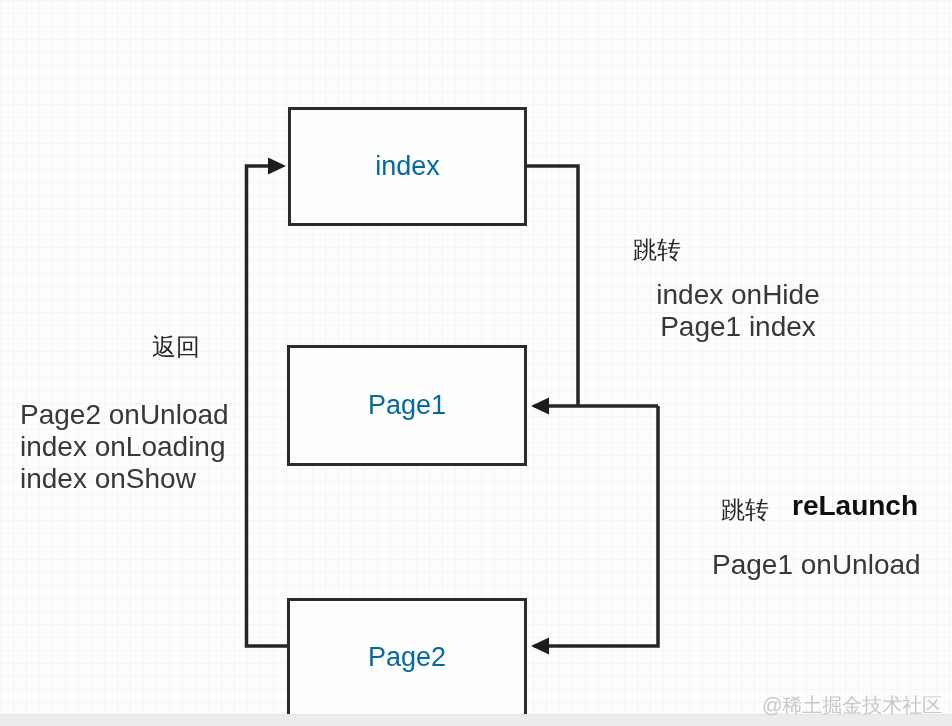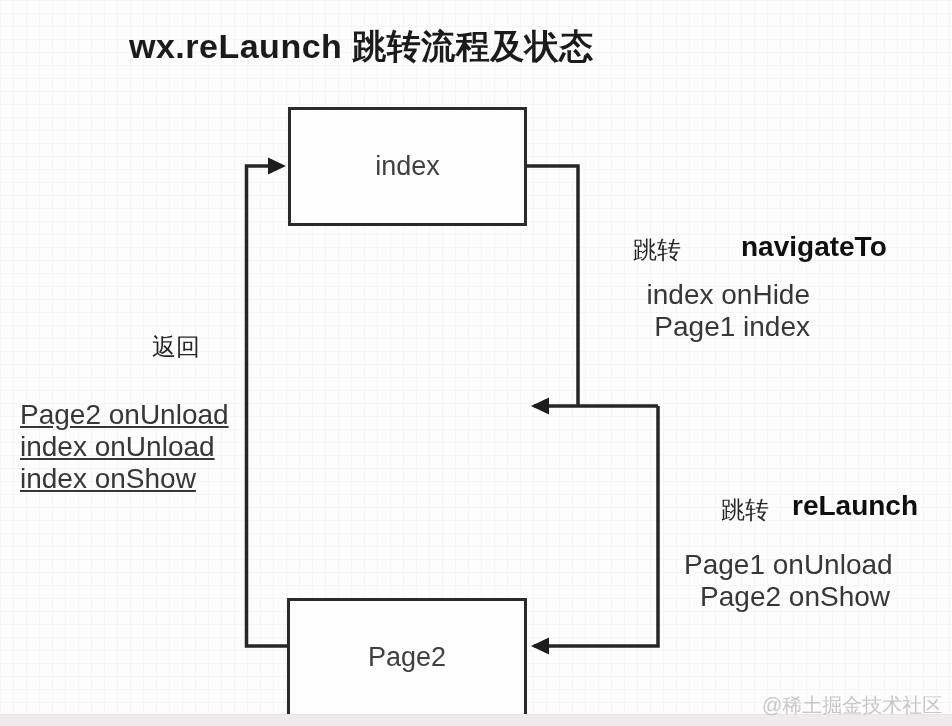--- a/index.html
+++ b/index.html
@@ -62,7 +62,6 @@
 
 <div id="canvas">
 
-  <div class="title">wx.reLaunch 跳转流程及状态</div>
 
   <svg id="edges" viewBox="0 0 952 726" xmlns="http://www.w3.org/2000/svg" aria-hidden="true">
 

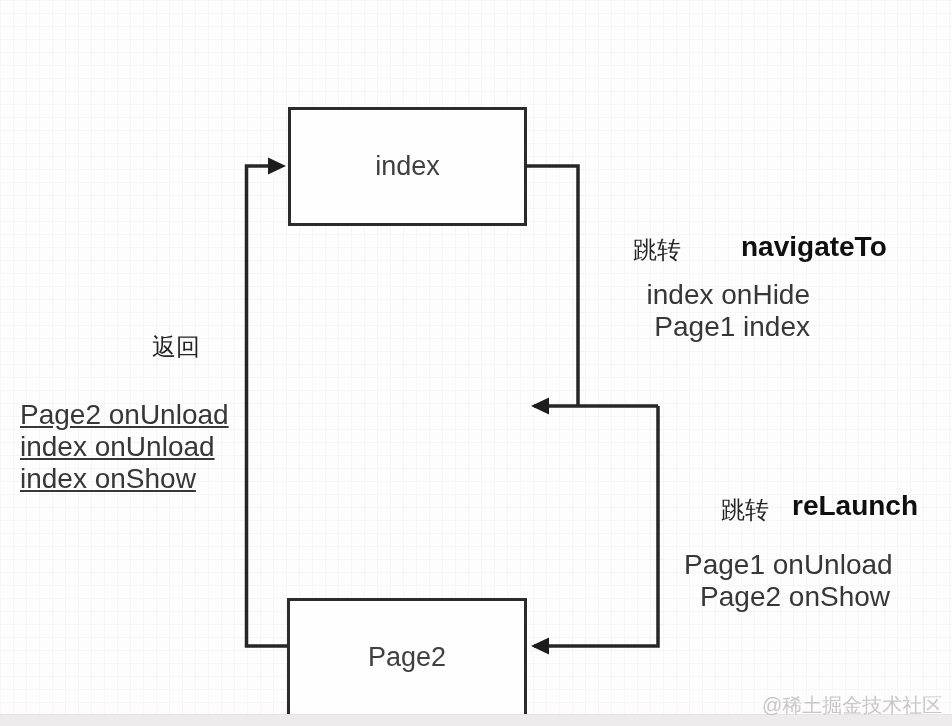--- a/index.html
+++ b/index.html
@@ -25,7 +25,7 @@
     position:absolute;box-sizing:border-box;
     border:3px solid #2b2b2b;background:#fefefe;
     display:flex;align-items:center;justify-content:center;
-    font-size:27px;color:#404040;
+    font-size:27px;color:#0369a1;
   }
   #node-index{left:288px;top:107px;width:239px;height:119px;}
   #node-page1{left:287px;top:345px;width:240px;height:121px;}

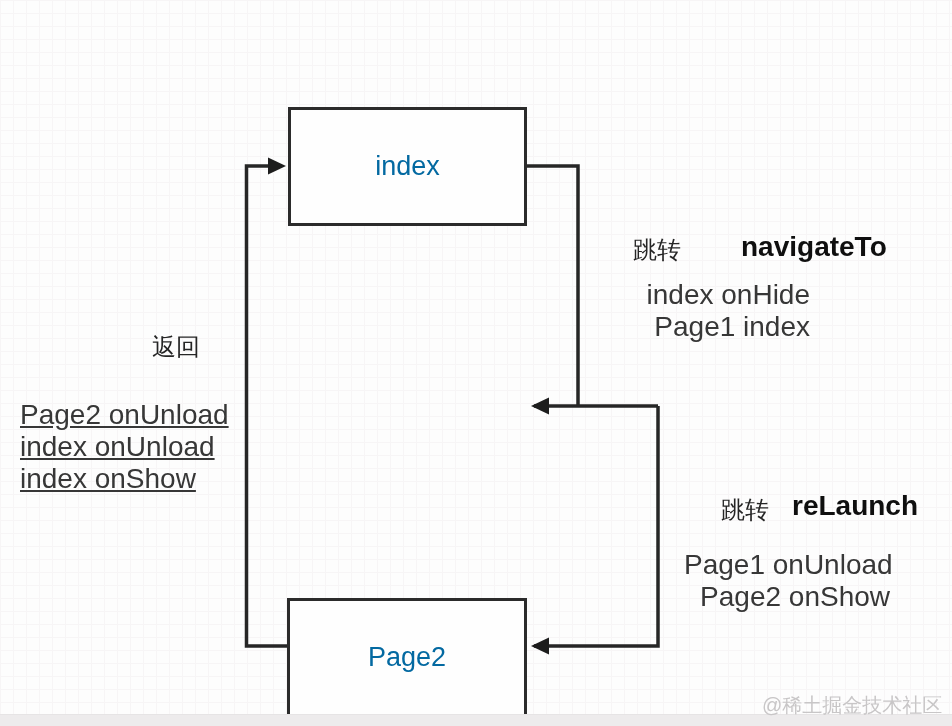--- a/index.html
+++ b/index.html
@@ -84,7 +84,6 @@
   </div>
 
   <div class="cjk-label" id="nav-action">跳转</div>
-  <div class="method-label" id="nav-method">navigateTo</div>
   <div class="states centered" id="nav-states">
     <div>index onHide</div>
     <div>Page1 index</div>

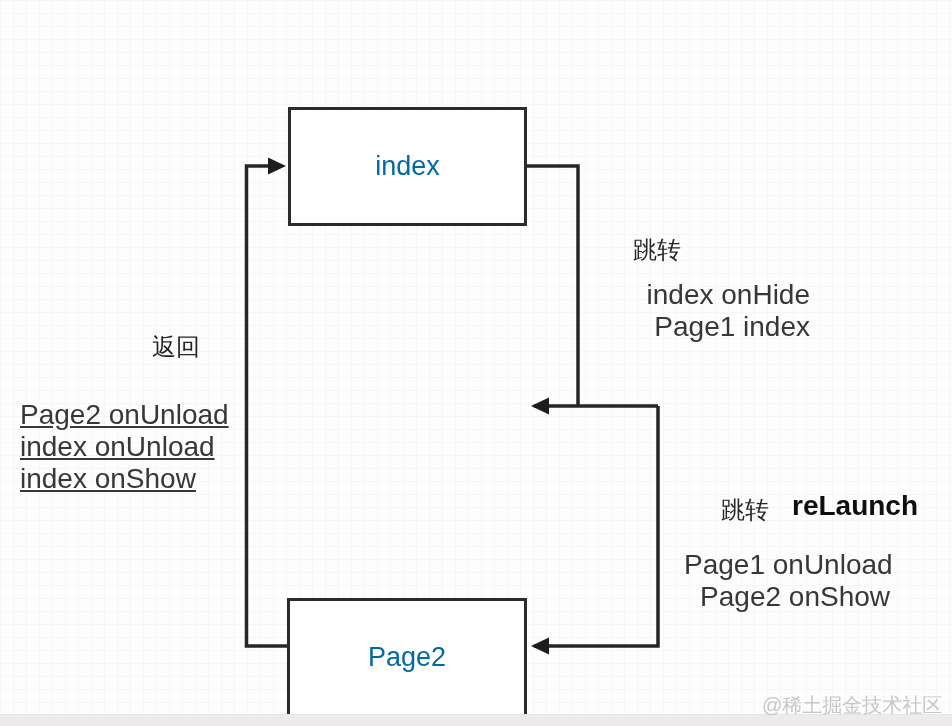--- a/index.html
+++ b/index.html
@@ -39,7 +39,7 @@
     position:absolute;font-size:28px;line-height:32px;color:#373737;
     white-space:nowrap;
   }
-  .states.centered{text-align:right;}
+  .states.centered{text-align:center;margin-left:28px;}
   #back-action{left:152px;top:331px;}
   #back-states{left:20px;top:399px;text-align:left;text-decoration:underline;}
   #nav-action{left:633px;top:234px;}

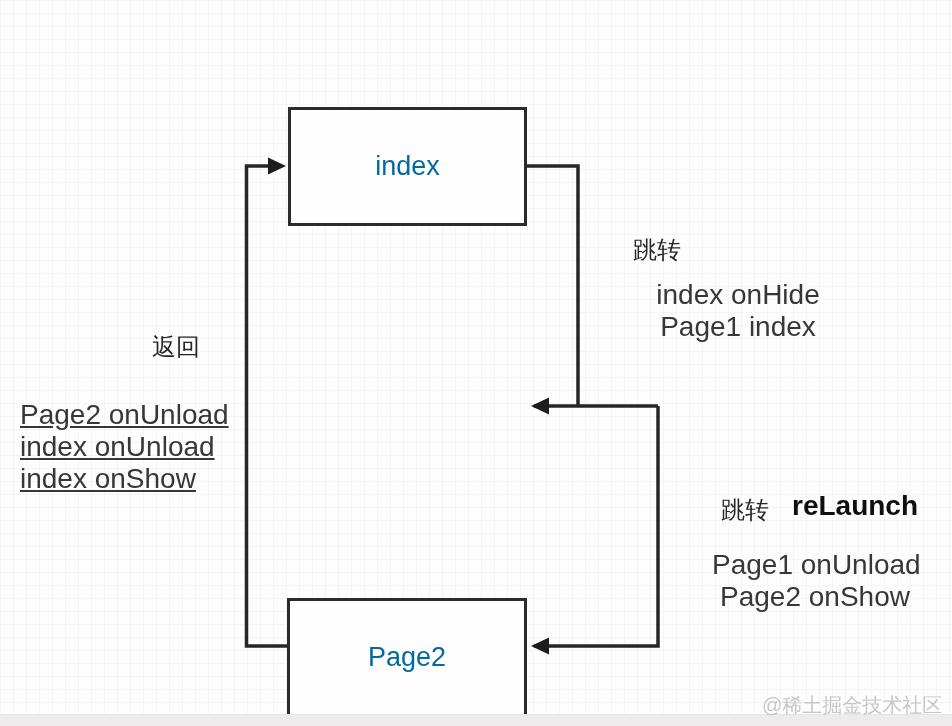--- a/index.html
+++ b/index.html
@@ -41,7 +41,7 @@
   }
   .states.centered{text-align:center;margin-left:28px;}
   #back-action{left:152px;top:331px;}
-  #back-states{left:20px;top:399px;text-align:left;text-decoration:underline;}
+  #back-states{left:20px;top:399px;text-align:left;}
   #nav-action{left:633px;top:234px;}
   #nav-method{left:741px;top:231px;}
   #nav-states{left:610px;top:279px;width:200px;}

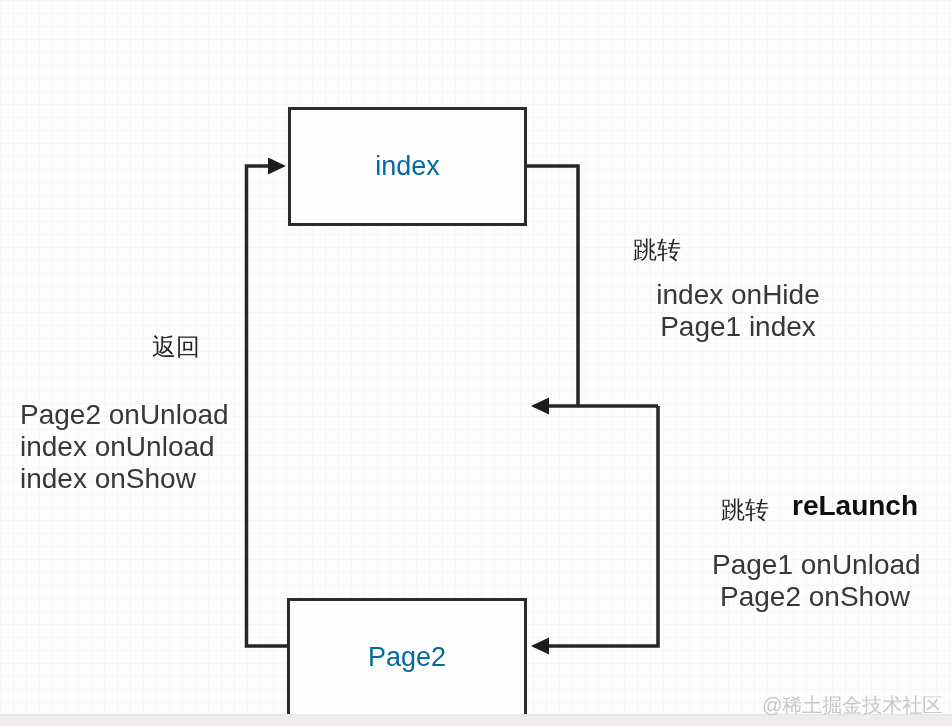--- a/index.html
+++ b/index.html
@@ -79,6 +79,9 @@
   <div class="node" id="node-index">
     <span>index</span>
   </div>
+  <div class="node" id="node-page1">
+    <span>Page1</span>
+  </div>
   <div class="node" id="node-page2">
     <span>Page2</span>
   </div>

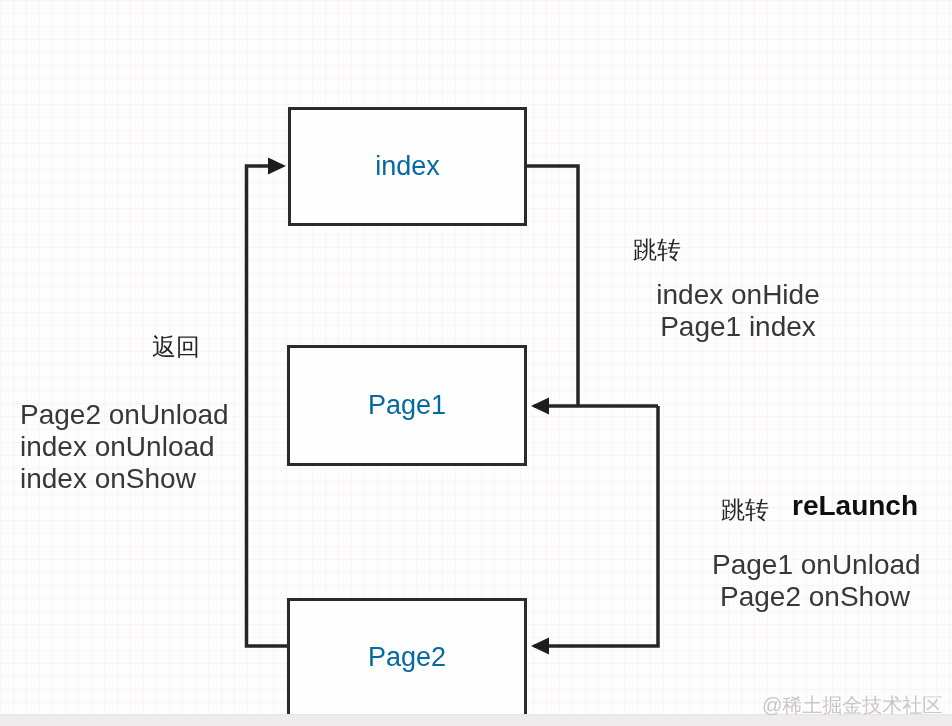--- a/index.html
+++ b/index.html
@@ -95,7 +95,7 @@
   <div class="cjk-label" id="back-action">返回</div>
   <div class="states" id="back-states">
     <div>Page2 onUnload</div>
-    <div>index onUnload</div>
+    <div>index onLoading</div>
     <div>index onShow</div>
   </div>
 

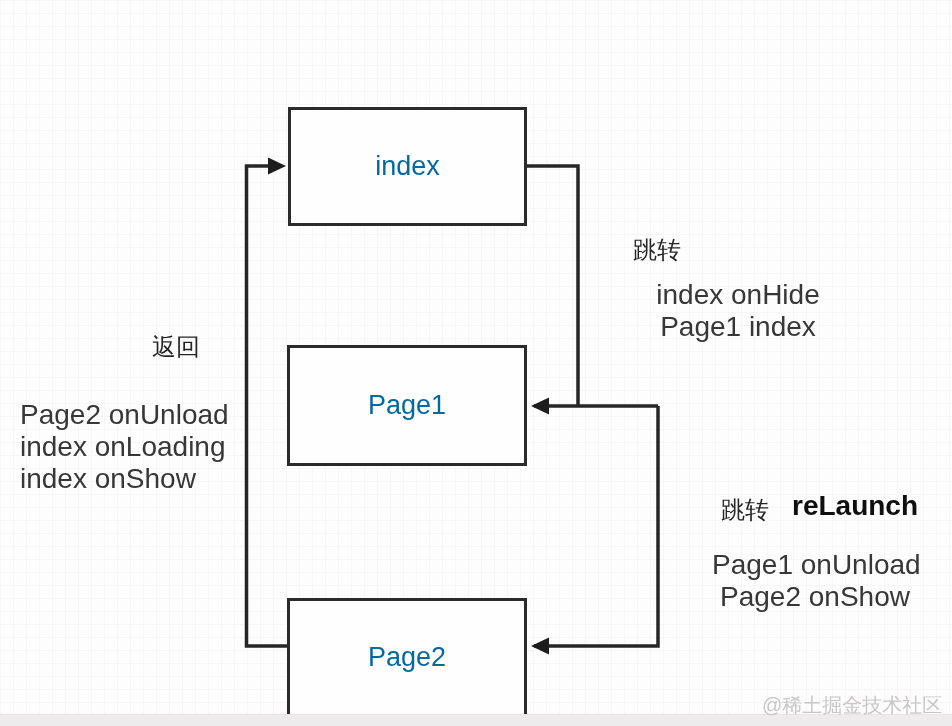--- a/index.html
+++ b/index.html
@@ -103,7 +103,6 @@
   <div class="method-label" id="relaunch-method">reLaunch</div>
   <div class="states centered" id="relaunch-states">
     <div>Page1 onUnload</div>
-    <div>Page2 onShow</div>
   </div>
 
   <div class="bottom-band"></div>

